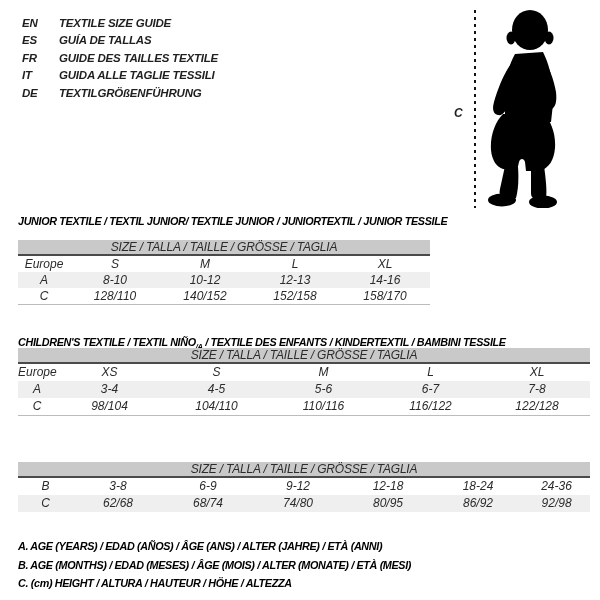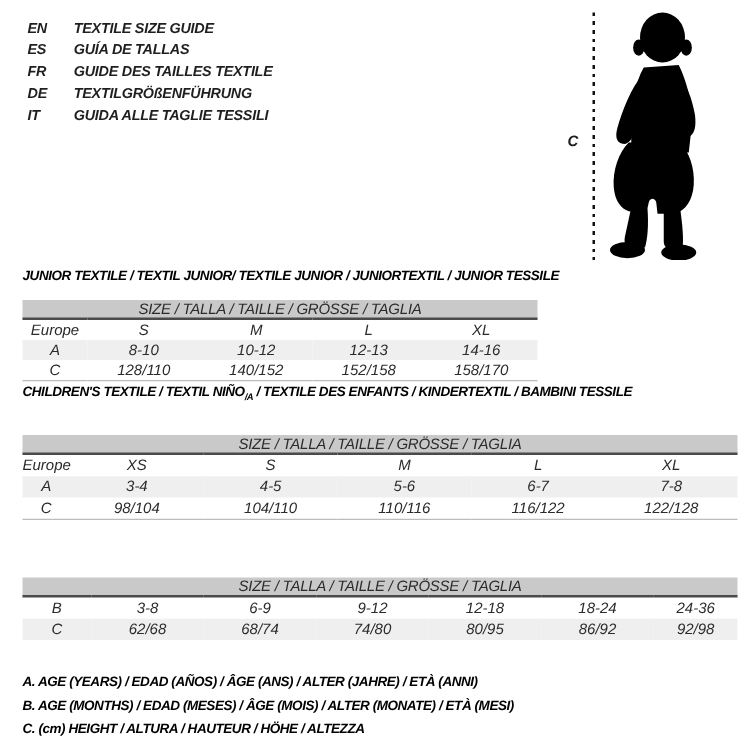--- a/index.html
+++ b/index.html
@@ -73,12 +73,12 @@
       <span class="lang-label">GUIDE DES TAILLES TEXTILE</span>
     </div>
     <div class="lang-row">
+      <span class="lang-code">IT</span>
+      <span class="lang-label">GUIDA ALLE TAGLIE TESSILI</span>
+    </div>
+    <div class="lang-row">
       <span class="lang-code">DE</span>
       <span class="lang-label">TEXTILGRÖßENFÜHRUNG</span>
-    </div>
-    <div class="lang-row">
-      <span class="lang-code">IT</span>
-      <span class="lang-label">GUIDA ALLE TAGLIE TESSILI</span>
     </div>
   </div>
 

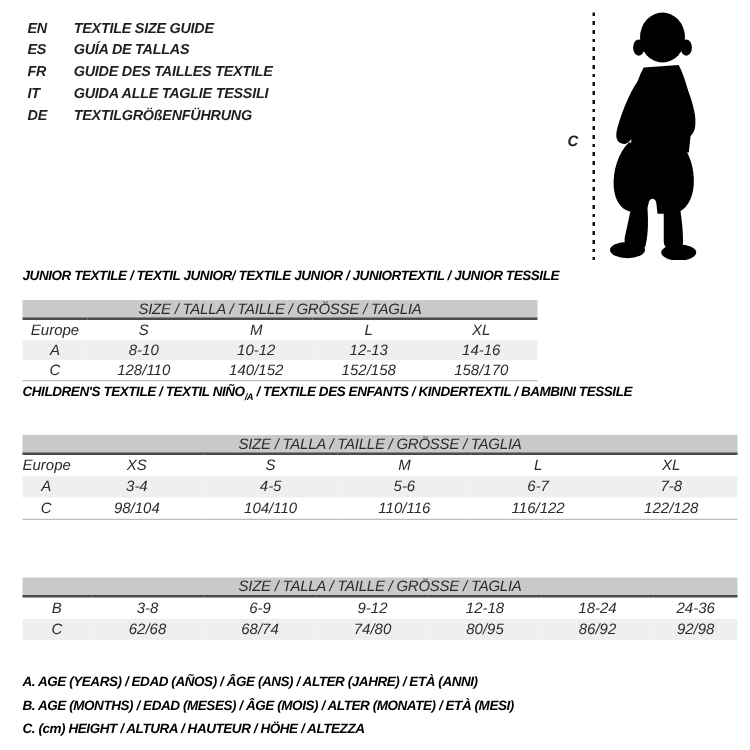--- a/index.html
+++ b/index.html
@@ -51,7 +51,7 @@
   #table-babies{left:18px;top:462px;width:572px;}
   #table-babies tr.data-row td{height:17px;line-height:17px;}
   #title-junior{left:18px;top:215px;}
-  #title-children{left:18px;top:308px;}
+  #title-children{left:18px;top:336px;}
   #title-babies{left:18px;top:421px;}
 </style>
 </head>

